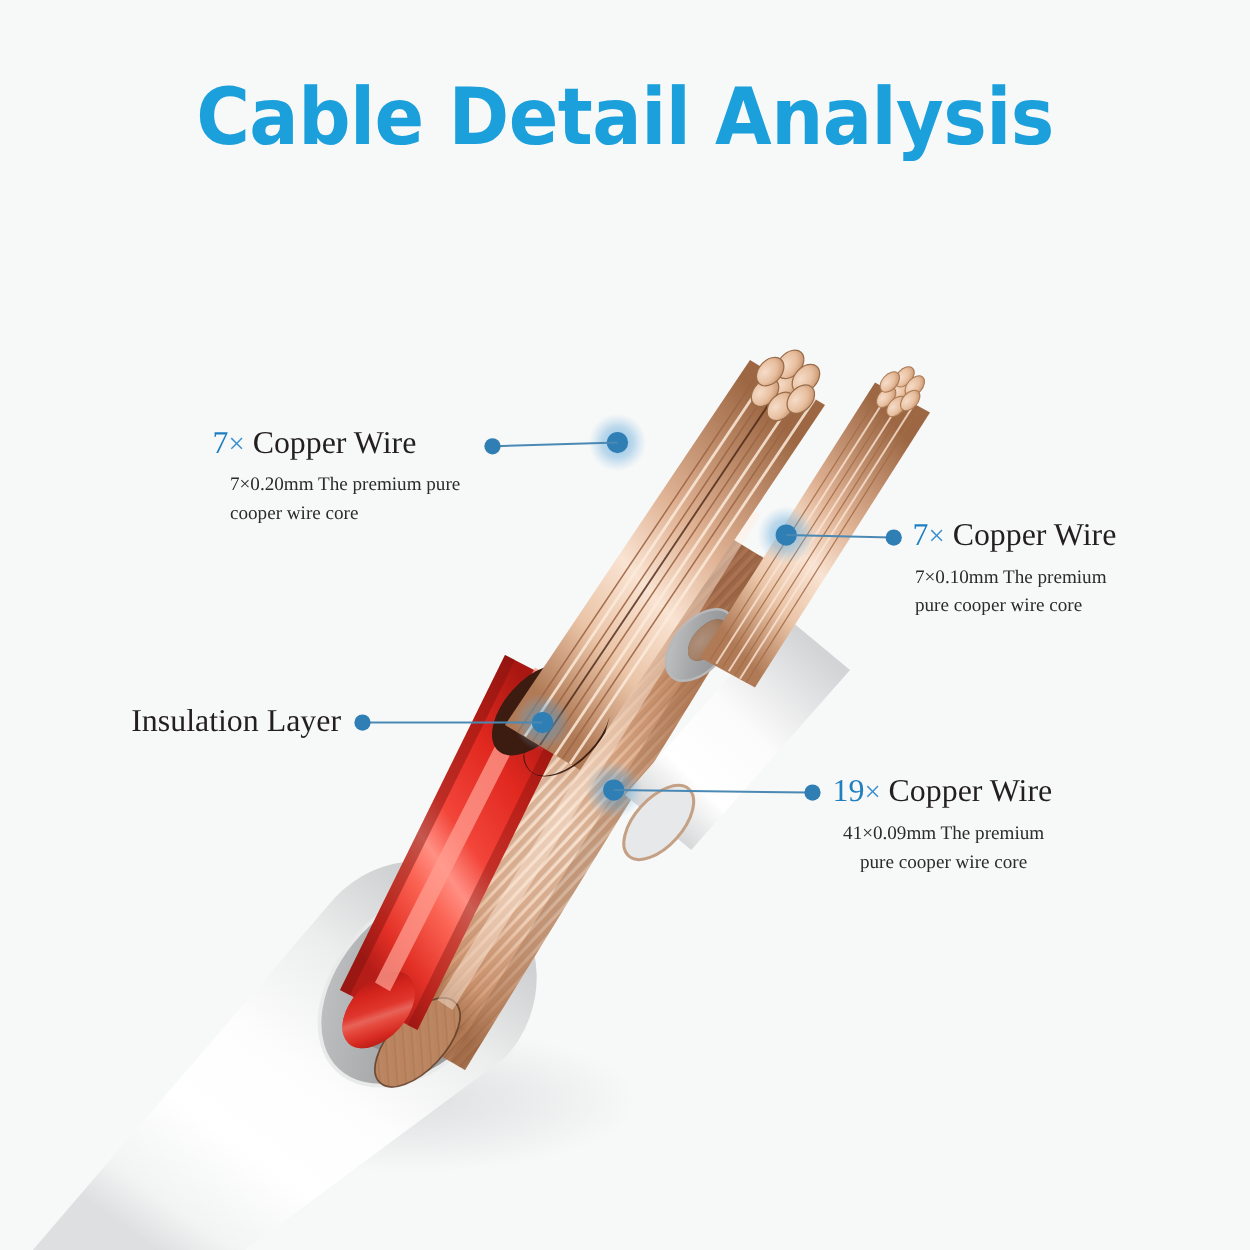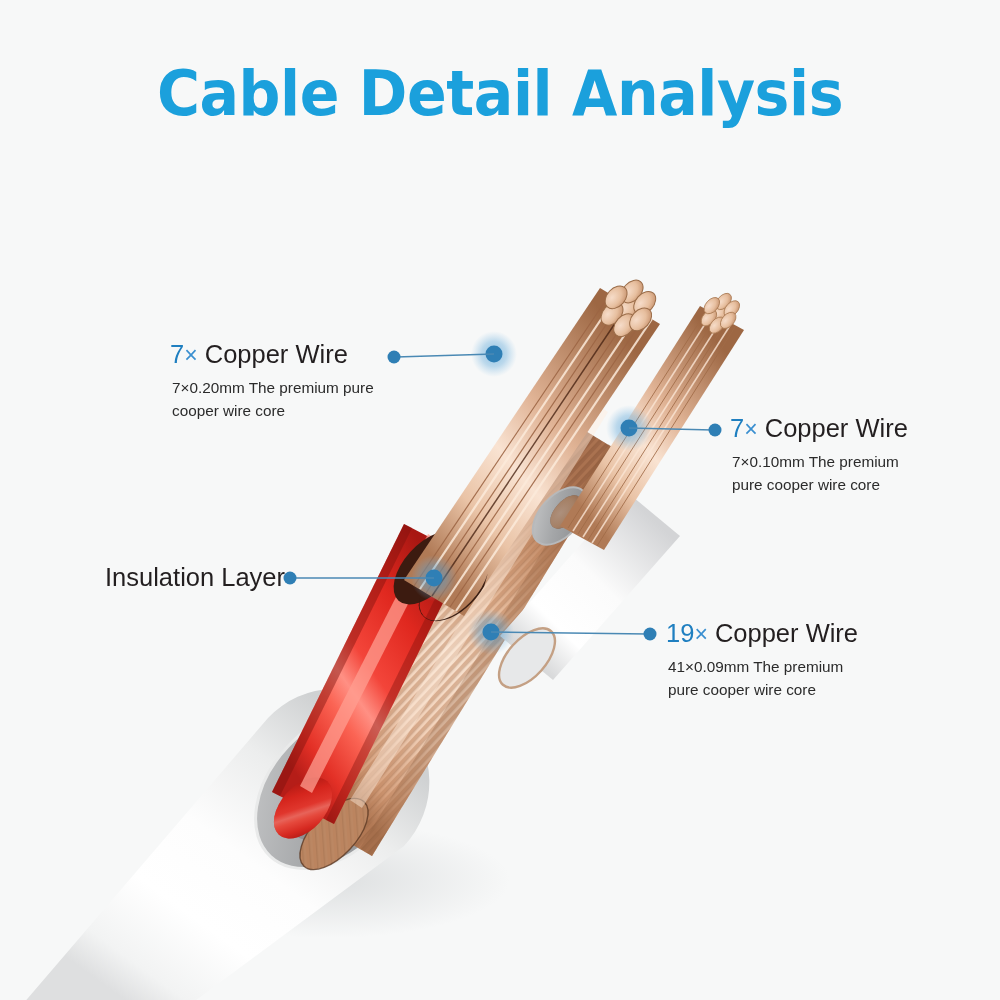--- a/index.html
+++ b/index.html
@@ -30,7 +30,7 @@
   }
 
   
-  .callout{position:absolute;}
+  .callout{position:absolute;font-family:Liberation Serif, serif;}
   .callout .headline{
     font-size:25.5px;
     color:#231f20;

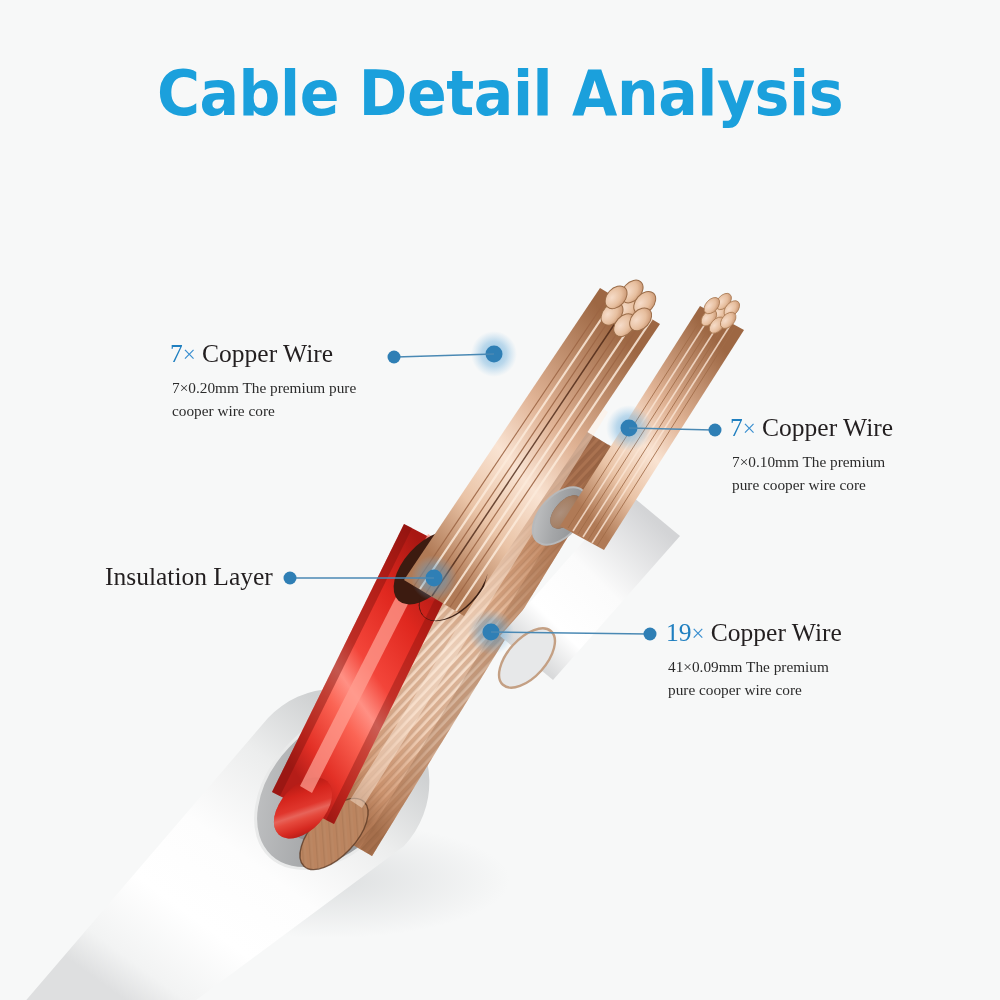--- a/index.html
+++ b/index.html
@@ -47,7 +47,7 @@
     white-space:pre-line;
   }
   .callout.c1{left:170px;top:341px;}
-  .callout.c1 .sub{margin-left:2px;}
+  .callout.c1 .sub{margin-left:14px;}
   .callout.c2{left:730px;top:415px;}
   .callout.c2 .sub{margin-left:2px;}
   .callout.c3{left:666px;top:620px;}

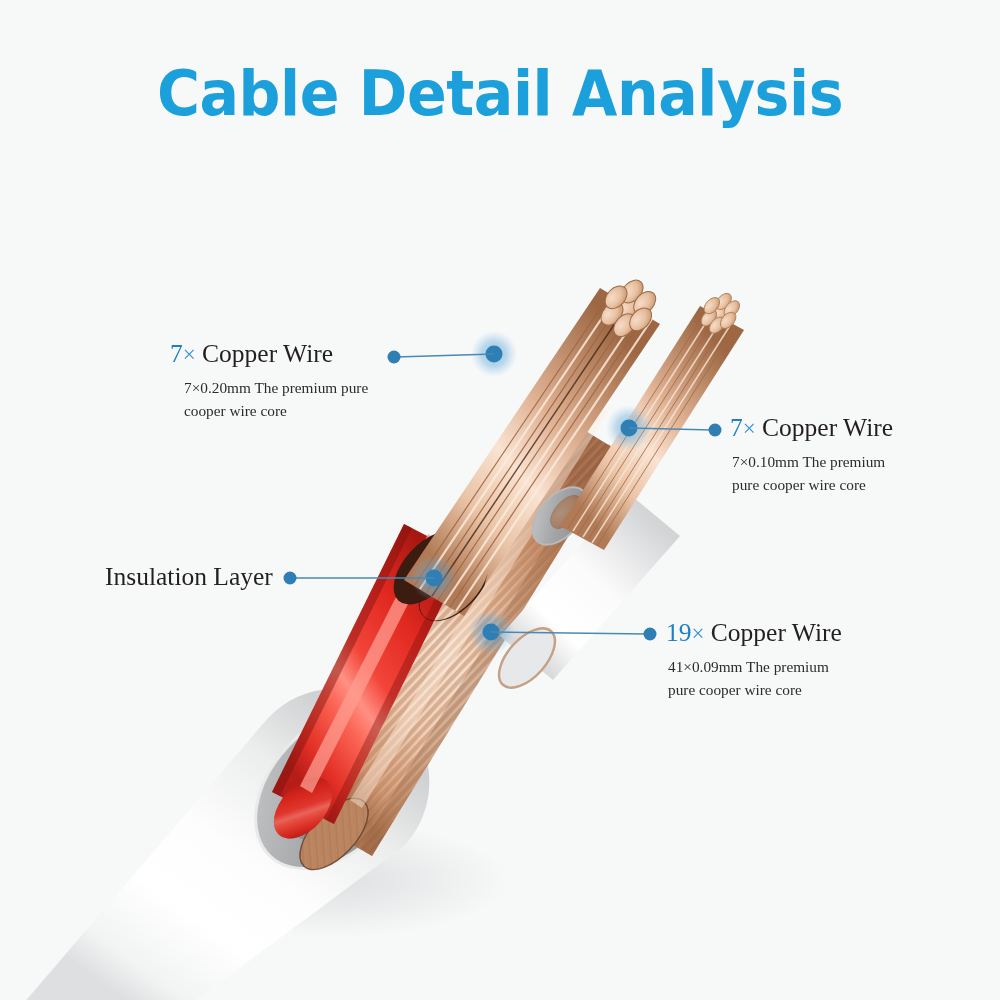--- a/index.html
+++ b/index.html
@@ -51,7 +51,7 @@
   .callout.c2{left:730px;top:415px;}
   .callout.c2 .sub{margin-left:2px;}
   .callout.c3{left:666px;top:620px;}
-  .callout.c3 .sub{margin-left:2px;}
+  .callout.c3 .sub{margin-left:2px;text-align:center;}
   .callout.c4{left:76px;top:564px;margin-left:29px;}
 
   

